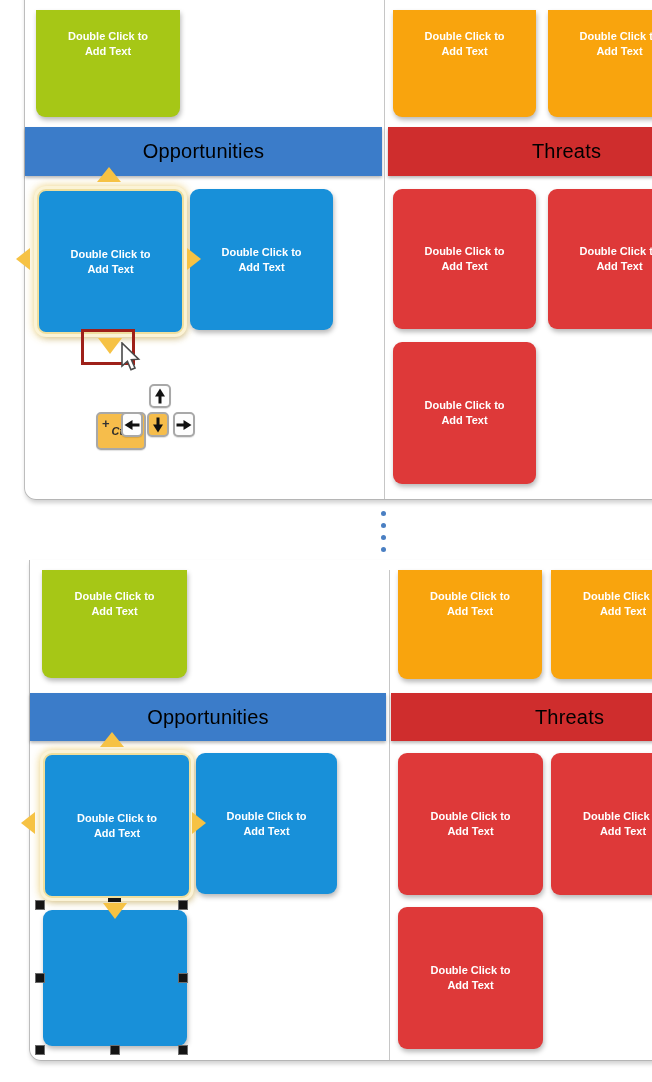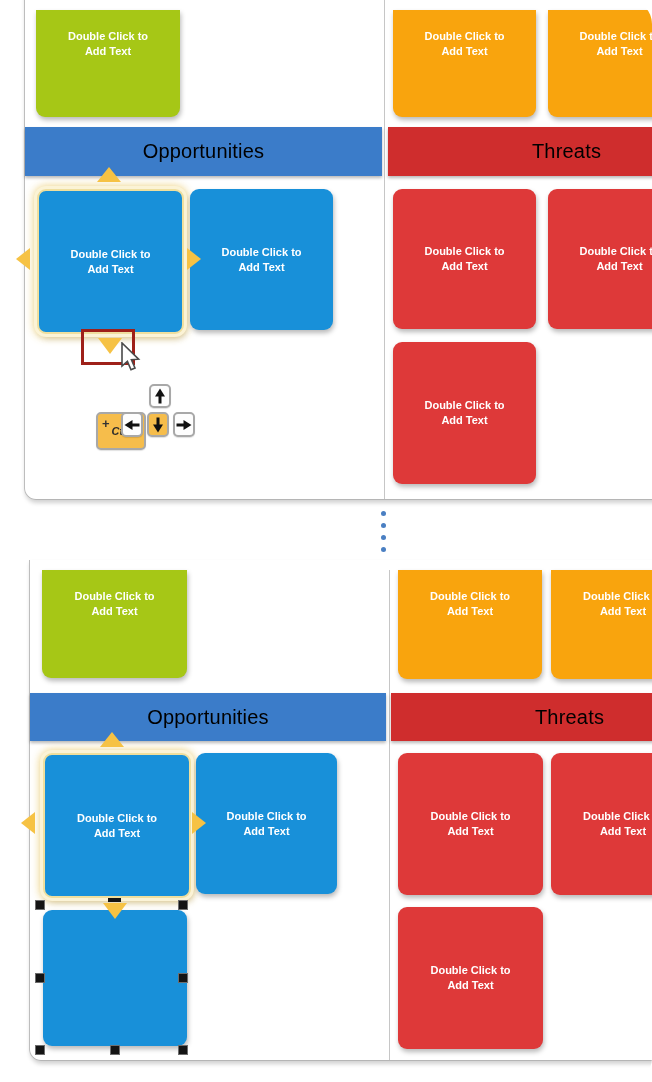--- a/index.html
+++ b/index.html
@@ -4,7 +4,7 @@
 <style>
   html,body{margin:0;padding:0;background:#fff;}
   #canvas{position:relative;width:652px;height:1082px;background:#fff;overflow:hidden;
-          font-family:"Liberation Sans",sans-serif;border-radius:24px;}
+          font-family:"Liberation Sans",sans-serif;}
 
   
   .panel-frame{position:absolute;border-left:1px solid #bdbdbd;border-bottom:1px solid #b5b5b5;

